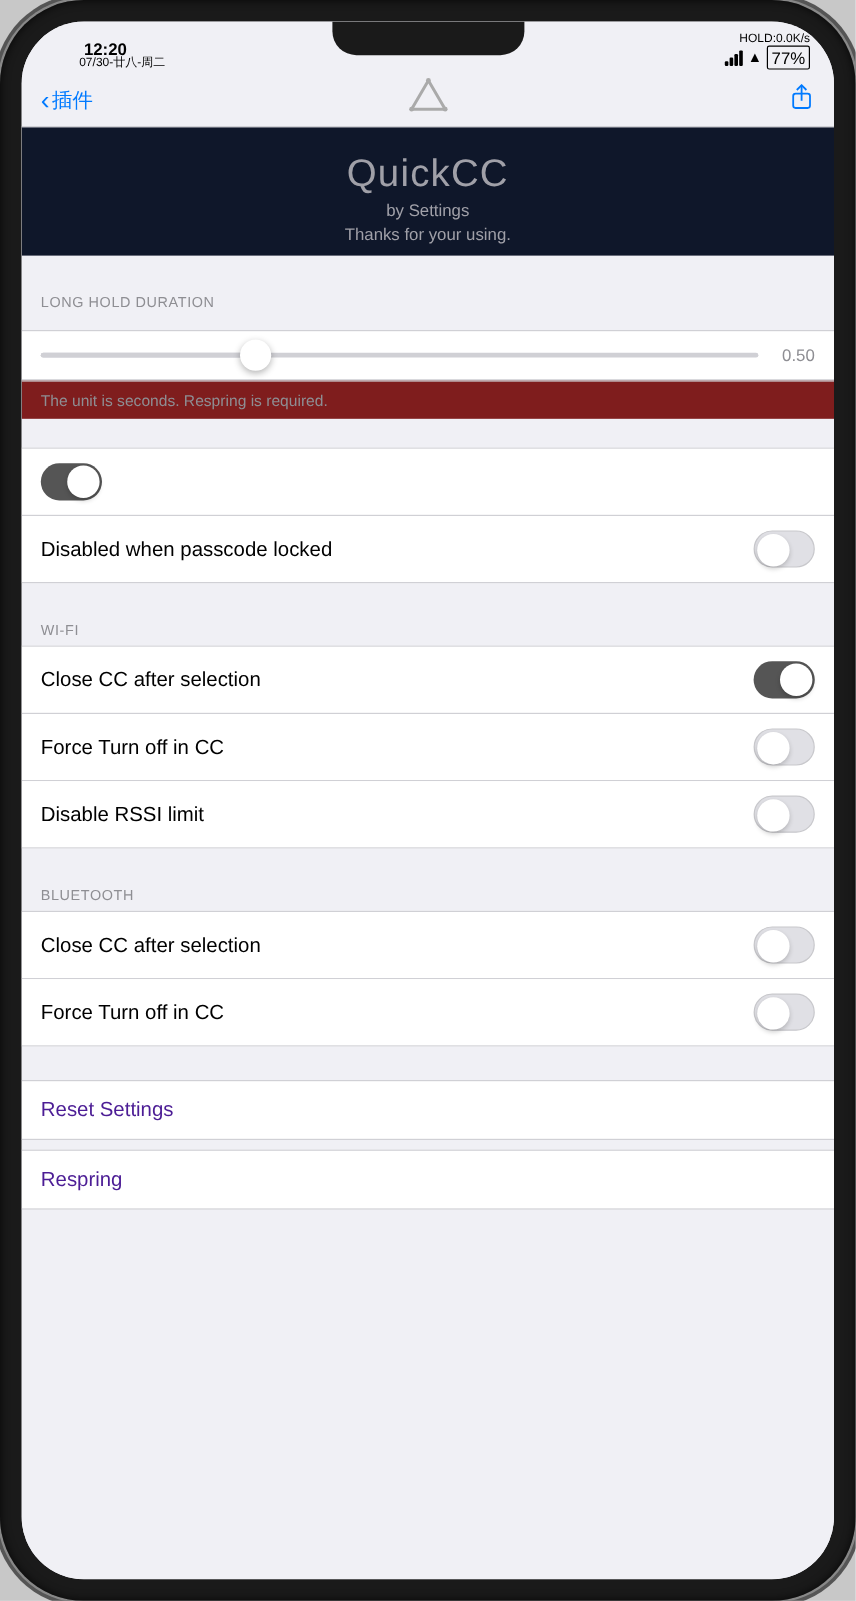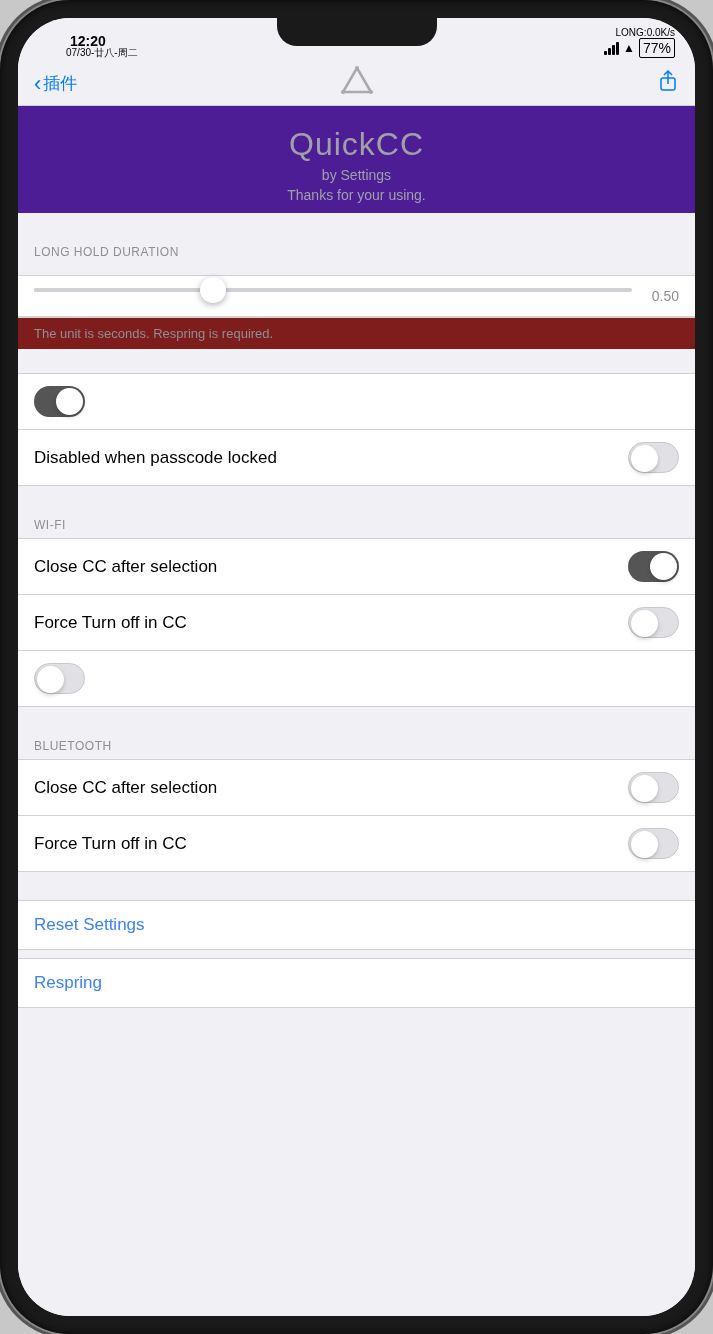--- a/index.html
+++ b/index.html
@@ -358,7 +358,7 @@
         <div class="status-date">07/30-廿八-周二</div>
       </div>
       <div class="status-right">
-        <div class="status-wifi-text">LONG:0.0K/s</div>
+        <div class="status-wifi-text">HOLD:0.0K/s</div>
         <div class="status-icons">
           <div class="signal-icon">
             <div class="signal-bar" style="height:4px"></div>

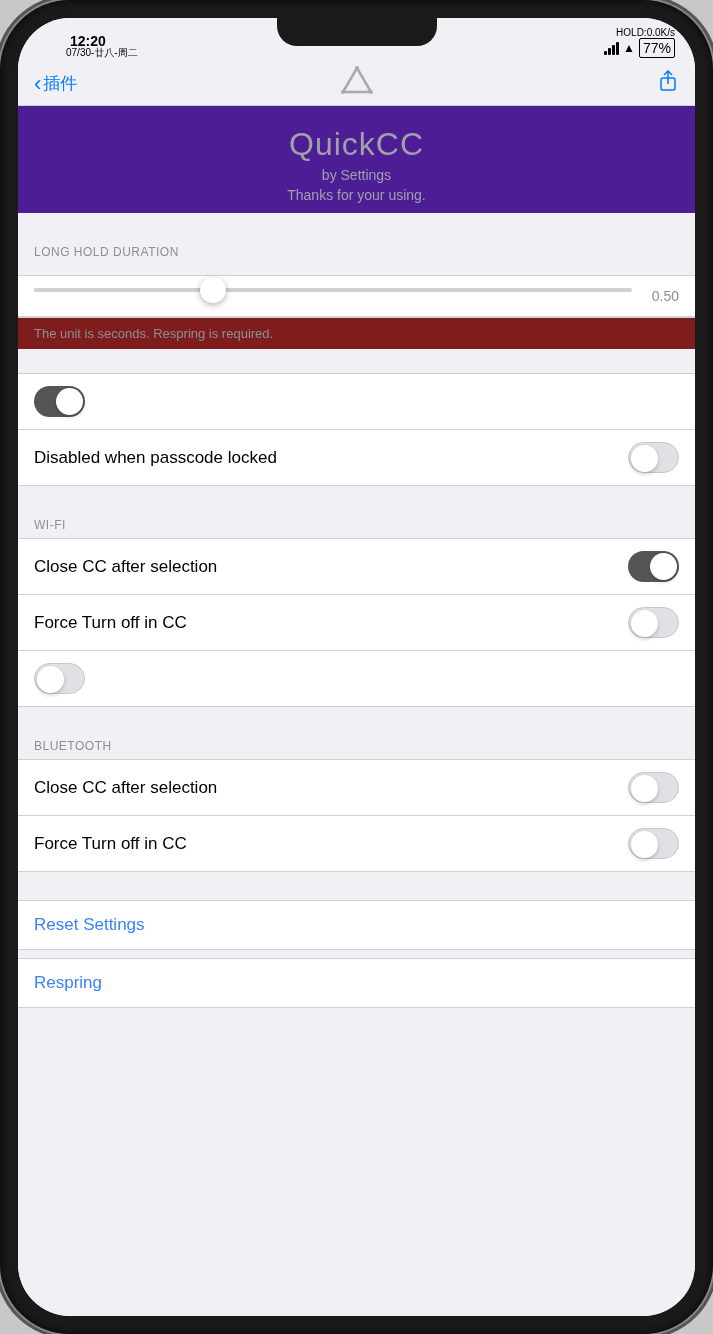--- a/index.html
+++ b/index.html
@@ -182,7 +182,7 @@
     .app-header {
       padding: 20px 0 10px;
       text-align: center;
-      background: #4c1d95;
+      background: #0f172a;
     }
     .app-title {
       font-size: 32px;

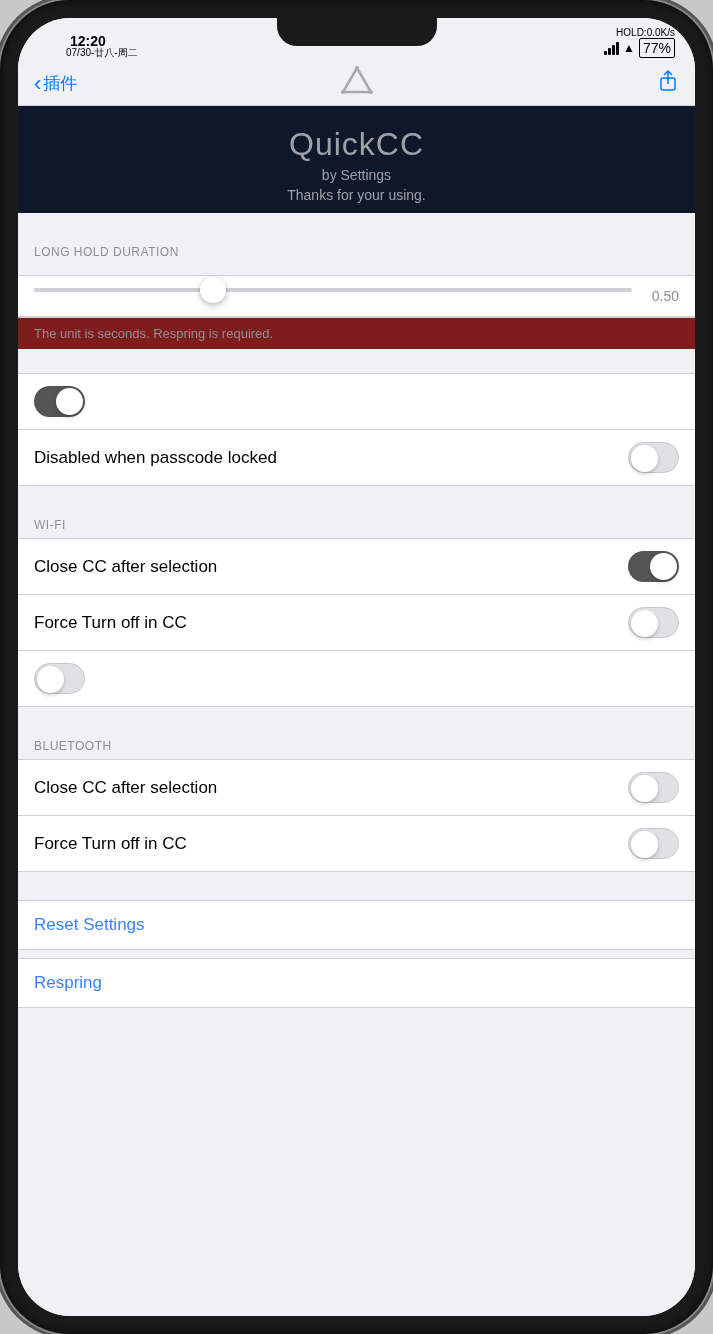--- a/index.html
+++ b/index.html
@@ -232,7 +232,7 @@
     }
     .slider-row {
       display: flex;
-      align-items: flex-start;
+      align-items: center;
       gap: 12px;
     }
     .slider-track {

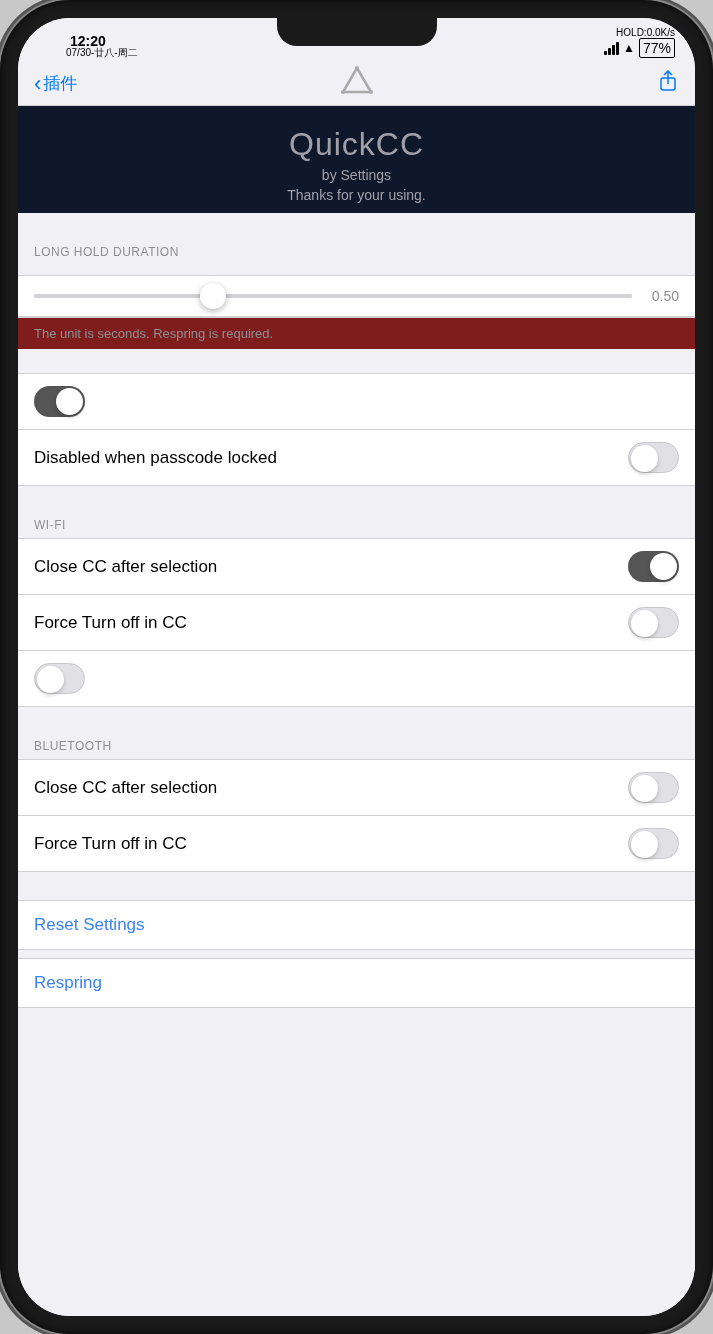--- a/index.html
+++ b/index.html
@@ -450,6 +450,7 @@
             </div>
           </div>
           <div class="row">
+            <span class="row-label">Disable RSSI limit</span>
             <div class="toggle off">
               <div class="toggle-thumb"></div>
             </div>

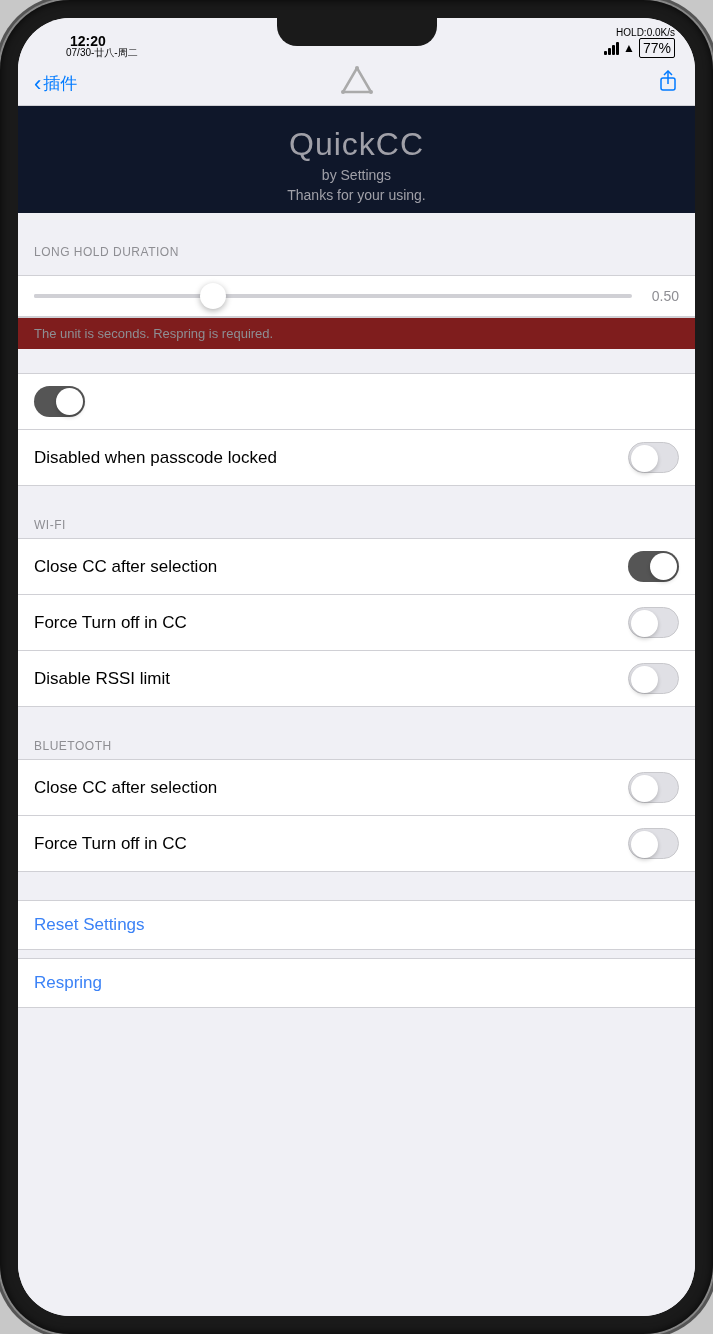--- a/index.html
+++ b/index.html
@@ -338,7 +338,7 @@
     }
     .action-label {
       font-size: 17px;
-      color: #3b82f6;
+      color: #4c1d95;
     }
 
     .last-action-row {

